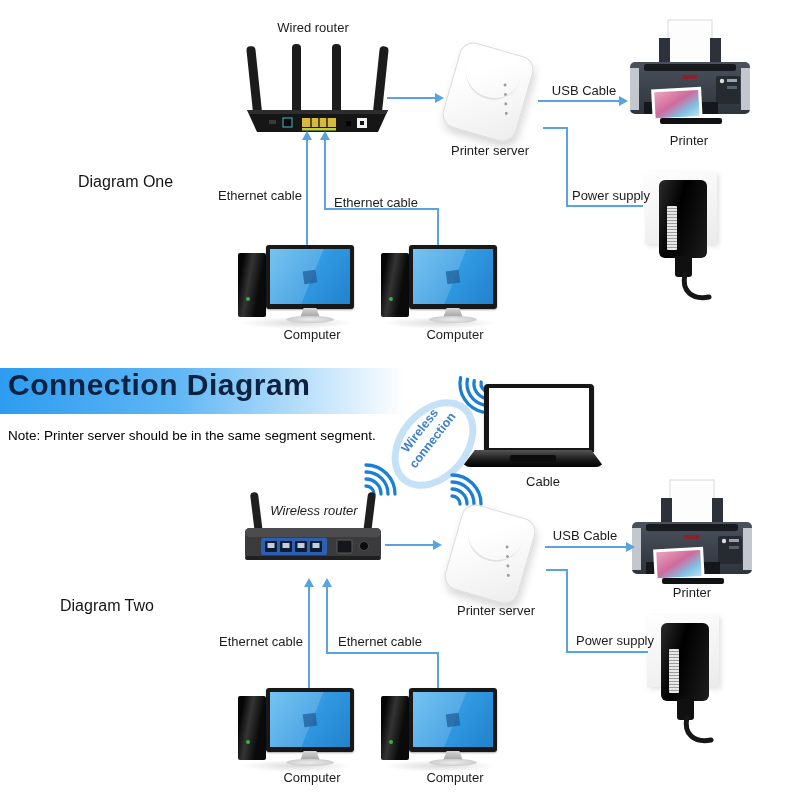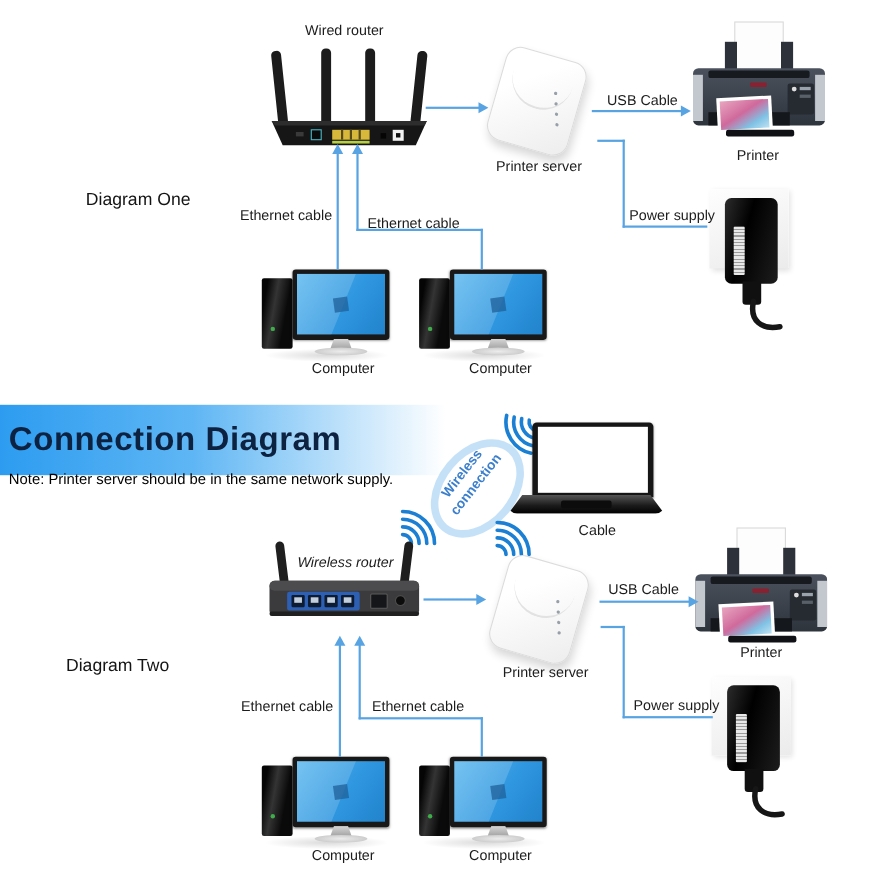--- a/index.html
+++ b/index.html
@@ -20,9 +20,9 @@
     border-bottom:9px solid #58a3e2;border-left:5px solid transparent;border-right:5px solid transparent;}
 
   
-  .banner{position:absolute;left:0;top:368px;width:440px;height:64px;
+  .banner{position:absolute;left:0;top:368px;width:440px;height:46px;
     background:linear-gradient(90deg,#2d9cf0 0%,#5fb6f4 40%,rgba(255,255,255,0) 92%);
-    display:flex;align-items:center;}
+    display:flex;align-items:flex-start;}
   .banner-title{font-size:30px;font-weight:bold;color:#0d2140;padding-left:8px;letter-spacing:.5px;}
   .note{position:absolute;left:8px;top:428px;font-size:13.5px;color:#000;}
 

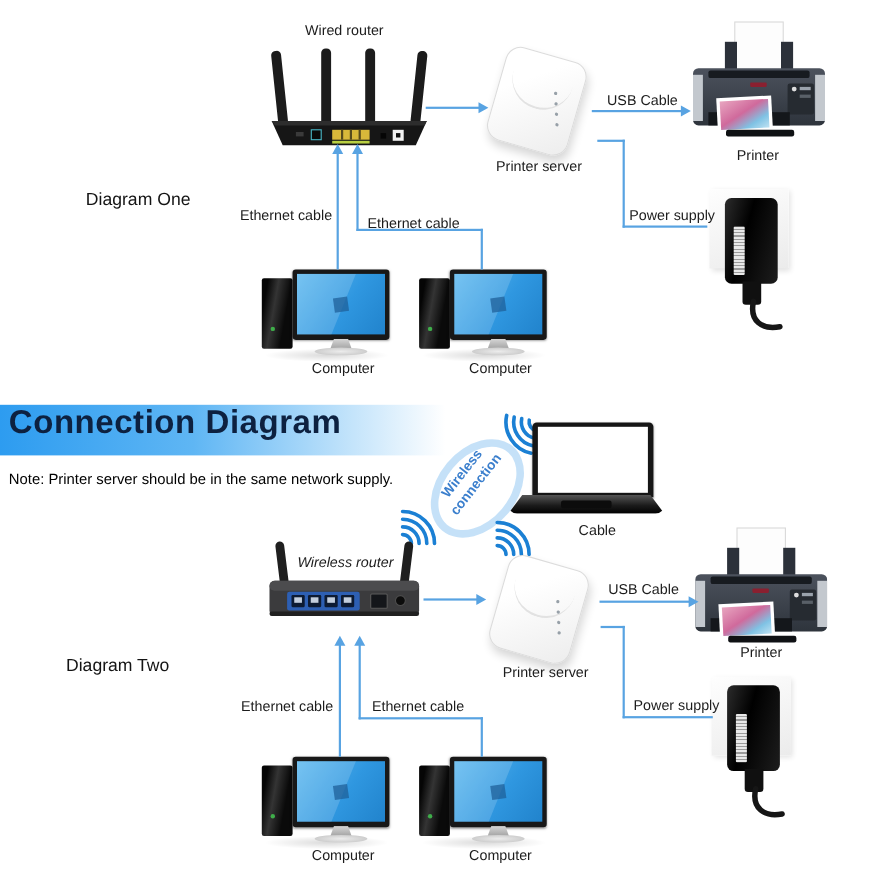--- a/index.html
+++ b/index.html
@@ -228,7 +228,7 @@
   <div class="banner">
     <div class="banner-title">Connection Diagram</div>
   </div>
-  <div class="note">Note: Printer server should be in the same network supply.</div>
+  <div class="note">Note: Printer server should be in the same segment segment.</div>
 
   <div class="dtitle" style="left:60px;top:597px;">Diagram Two</div>
 

